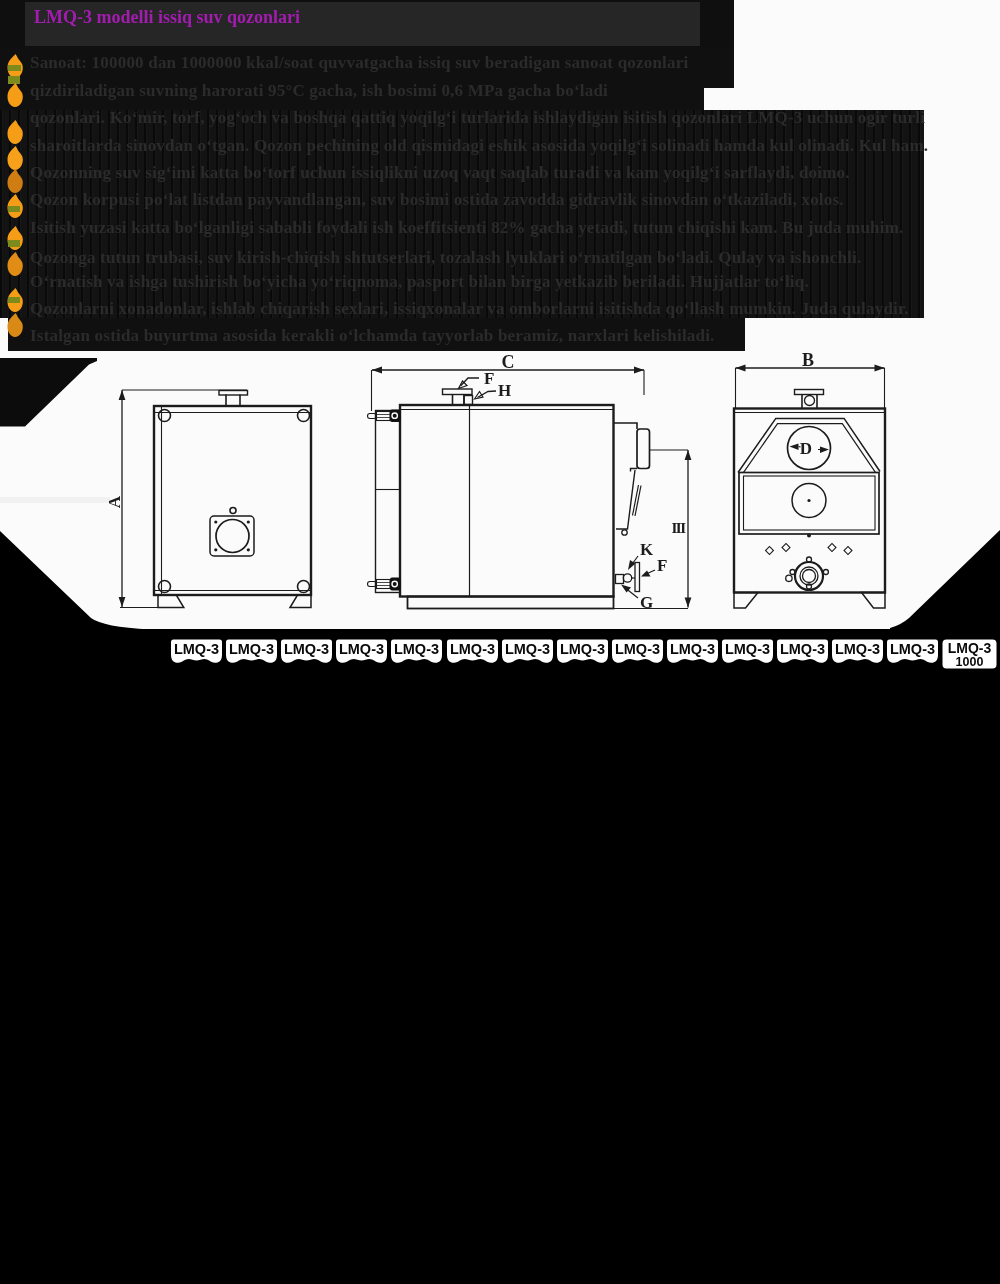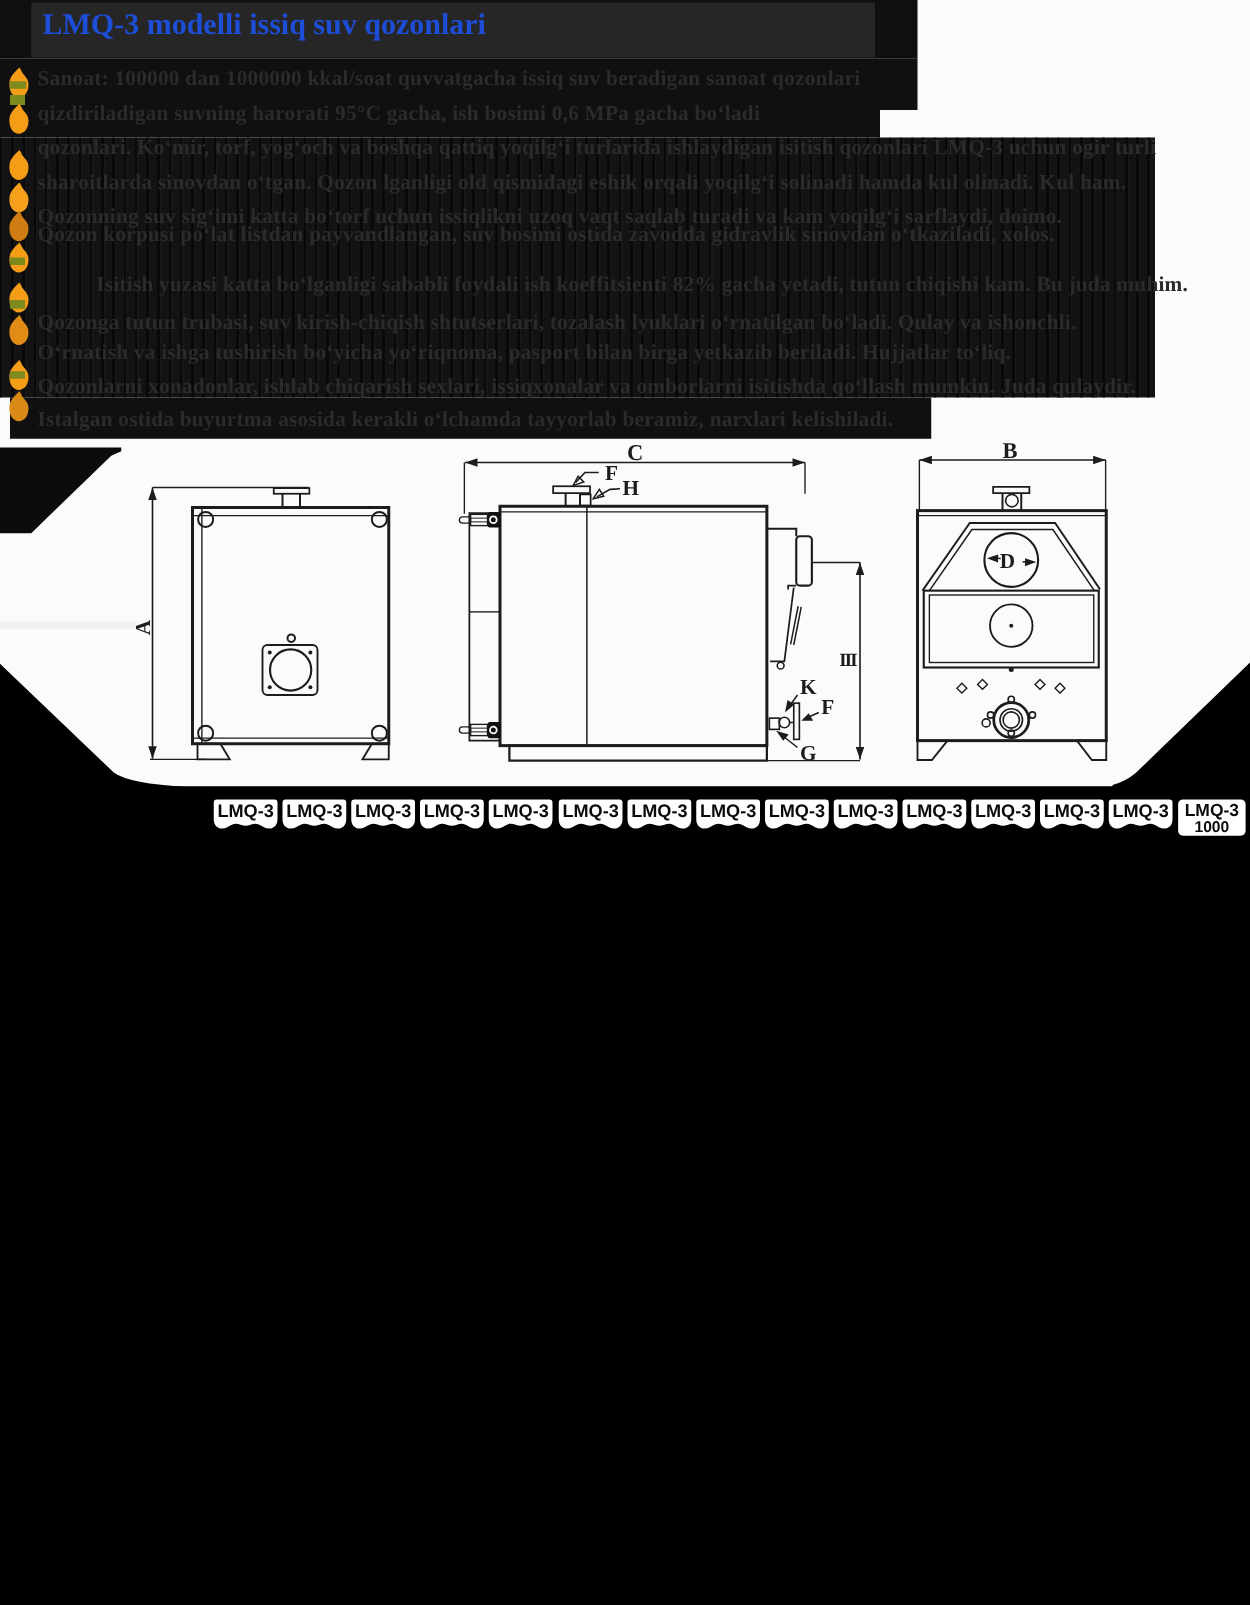--- a/index.html
+++ b/index.html
@@ -24,7 +24,7 @@
 
 <div class="abs" style="left:8px;top:318px;width:737px;height:33px;background:#101010;"></div>
 
-<div class="abs" style="left:34px;top:7px;color:#1d4ed8;font-weight:bold;font-size:24px;white-space:nowrap;">LMQ-3 modelli issiq suv qozonlari</div>
+<div class="abs" style="left:34px;top:7px;color:#a21caf;font-weight:bold;font-size:18px;white-space:nowrap;">LMQ-3 modelli issiq suv qozonlari</div>
 
 <div class="ln" style="left:30px;top:53px;">Sanoat: 100000 dan 1000000 kkal/soat quvvatgacha issiq suv beradigan sanoat qozonlari</div>
 <div class="ln" style="left:30px;top:81px;">qizdiriladigan suvning harorati 95°C gacha, ish bosimi 0,6 MPa gacha bo‘ladi</div>

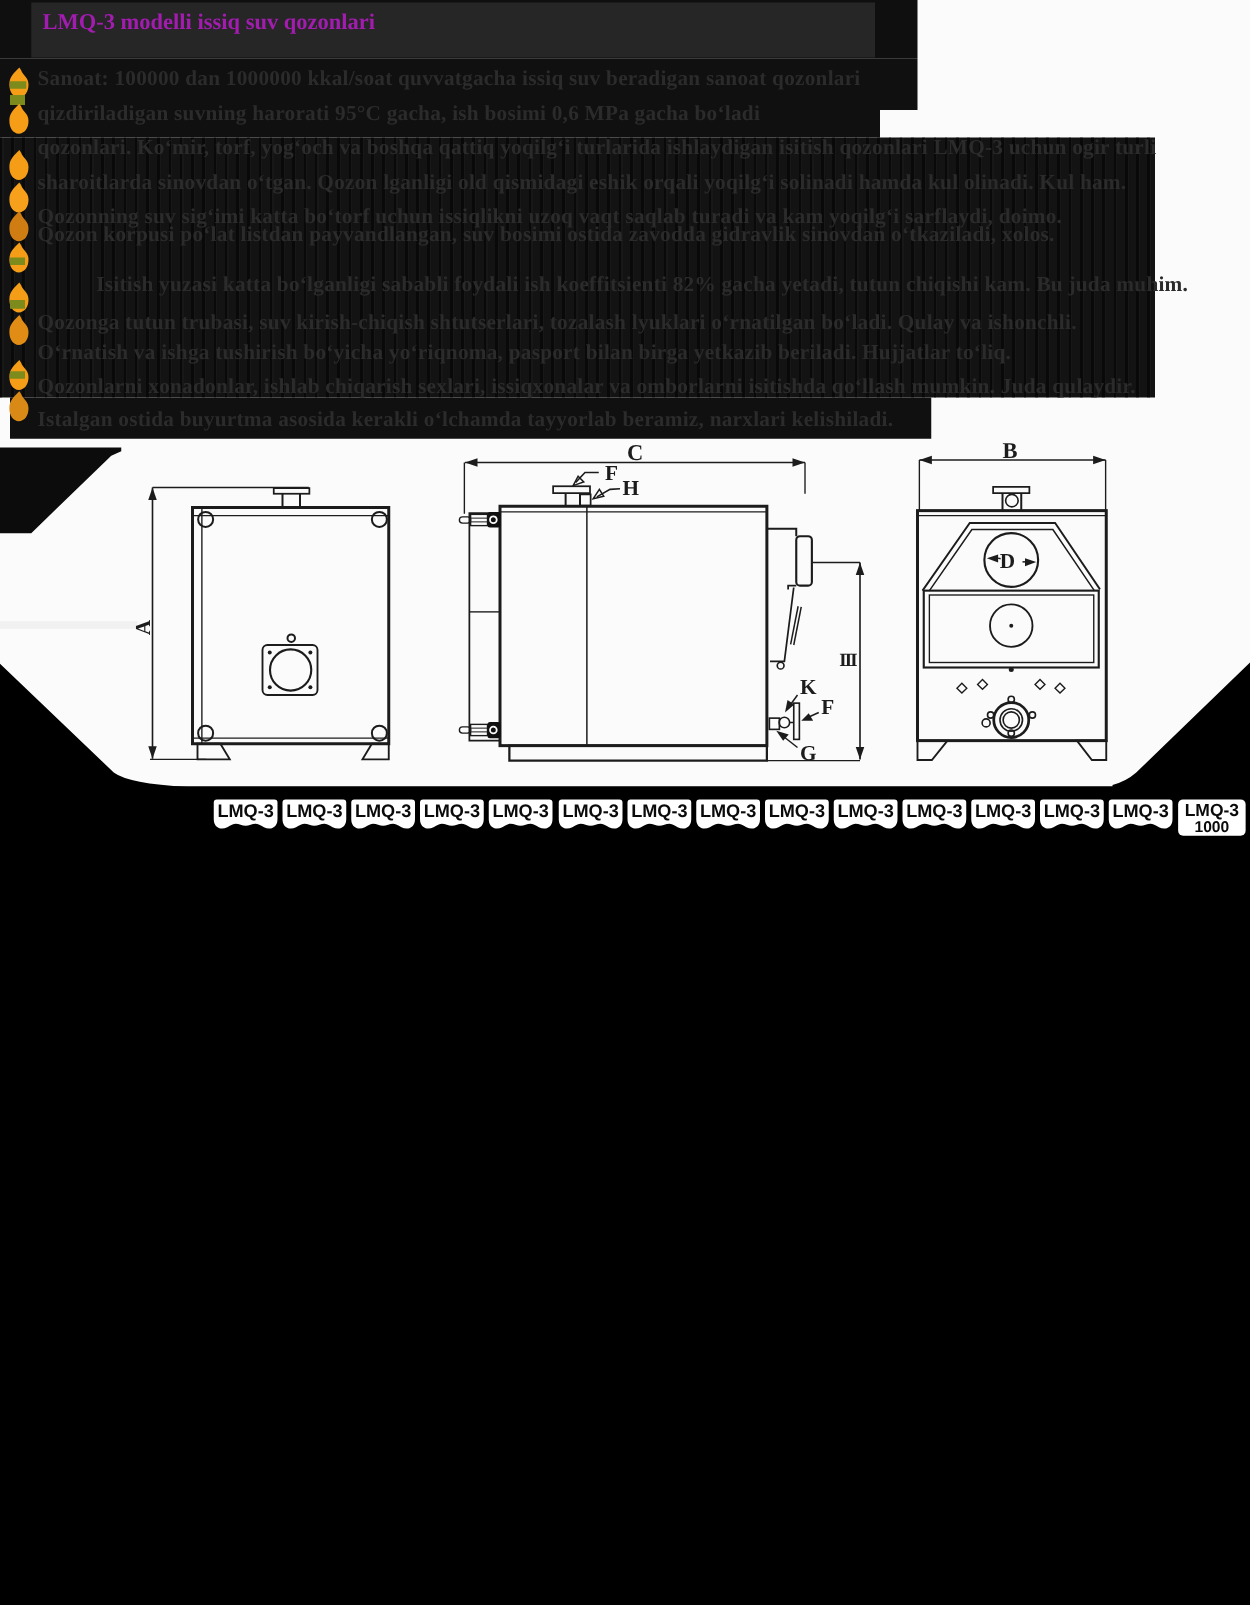--- a/index.html
+++ b/index.html
@@ -29,7 +29,7 @@
 <div class="ln" style="left:30px;top:53px;">Sanoat: 100000 dan 1000000 kkal/soat quvvatgacha issiq suv beradigan sanoat qozonlari</div>
 <div class="ln" style="left:30px;top:81px;">qizdiriladigan suvning harorati 95°C gacha, ish bosimi 0,6 MPa gacha bo‘ladi</div>
 <div class="ln" style="left:30px;top:108px;text-align:center;">qozonlari. Ko‘mir, torf, yog‘och va boshqa qattiq yoqilg‘i turlarida ishlaydigan isitish qozonlari LMQ-3 uchun ogir turli</div>
-<div class="ln" style="left:30px;top:136px;">sharoitlarda sinovdan o‘tgan. Qozon lganligi old qismidagi eshik orqali yoqilg‘i solinadi hamda kul olinadi. Kul ham.</div>
+<div class="ln" style="left:30px;top:136px;">sharoitlarda sinovdan o‘tgan. Qozon pechining old qismidagi eshik asosida yoqilg‘i solinadi hamda kul olinadi. Kul ham.</div>
 <div class="ln" style="left:30px;top:163px;">Qozonning suv sig‘imi katta bo‘torf uchun issiqlikni uzoq vaqt saqlab turadi va kam yoqilg‘i sarflaydi, doimo.</div>
 <div class="ln" style="left:30px;top:178px;">Qozon korpusi po‘lat listdan payvandlangan, suv bosimi ostida zavodda gidravlik sinovdan o‘tkaziladi, xolos.</div>
 <div class="ln" style="left:30px;top:218px;margin-left:47px;">Isitish yuzasi katta bo‘lganligi sababli foydali ish koeffitsienti 82% gacha yetadi, tutun chiqishi kam. Bu juda muhim.</div>

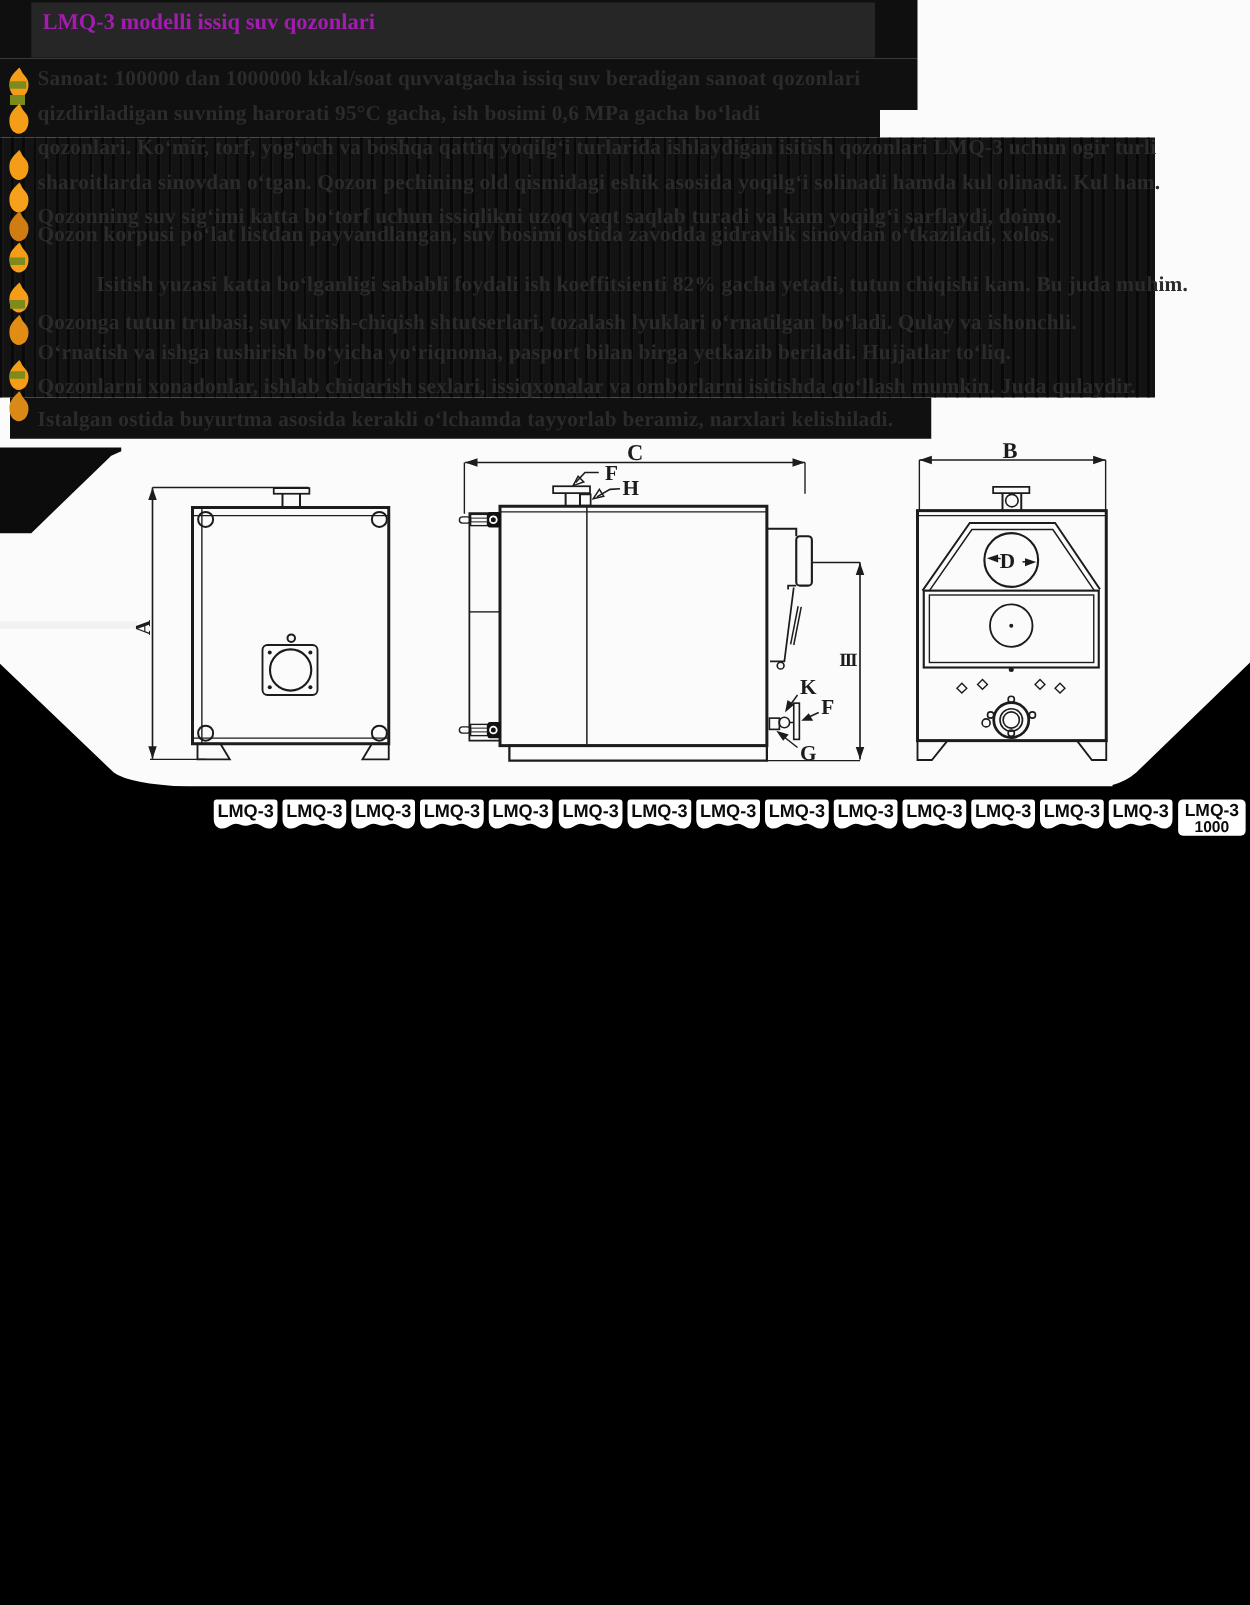--- a/index.html
+++ b/index.html
@@ -31,7 +31,7 @@
 <div class="ln" style="left:30px;top:108px;text-align:center;">qozonlari. Ko‘mir, torf, yog‘och va boshqa qattiq yoqilg‘i turlarida ishlaydigan isitish qozonlari LMQ-3 uchun ogir turli</div>
 <div class="ln" style="left:30px;top:136px;">sharoitlarda sinovdan o‘tgan. Qozon pechining old qismidagi eshik asosida yoqilg‘i solinadi hamda kul olinadi. Kul ham.</div>
 <div class="ln" style="left:30px;top:163px;">Qozonning suv sig‘imi katta bo‘torf uchun issiqlikni uzoq vaqt saqlab turadi va kam yoqilg‘i sarflaydi, doimo.</div>
-<div class="ln" style="left:30px;top:178px;">Qozon korpusi po‘lat listdan payvandlangan, suv bosimi ostida zavodda gidravlik sinovdan o‘tkaziladi, xolos.</div>
+<div class="ln" style="left:30px;top:190px;">Qozon korpusi po‘lat listdan payvandlangan, suv bosimi ostida zavodda gidravlik sinovdan o‘tkaziladi, xolos.</div>
 <div class="ln" style="left:30px;top:218px;margin-left:47px;">Isitish yuzasi katta bo‘lganligi sababli foydali ish koeffitsienti 82% gacha yetadi, tutun chiqishi kam. Bu juda muhim.</div>
 <div class="ln" style="left:30px;top:248px;">Qozonga tutun trubasi, suv kirish-chiqish shtutserlari, tozalash lyuklari o‘rnatilgan bo‘ladi. Qulay va ishonchli.</div>
 <div class="ln" style="left:30px;top:272px;text-align:center;">O‘rnatish va ishga tushirish bo‘yicha yo‘riqnoma, pasport bilan birga yetkazib beriladi. Hujjatlar to‘liq.</div>

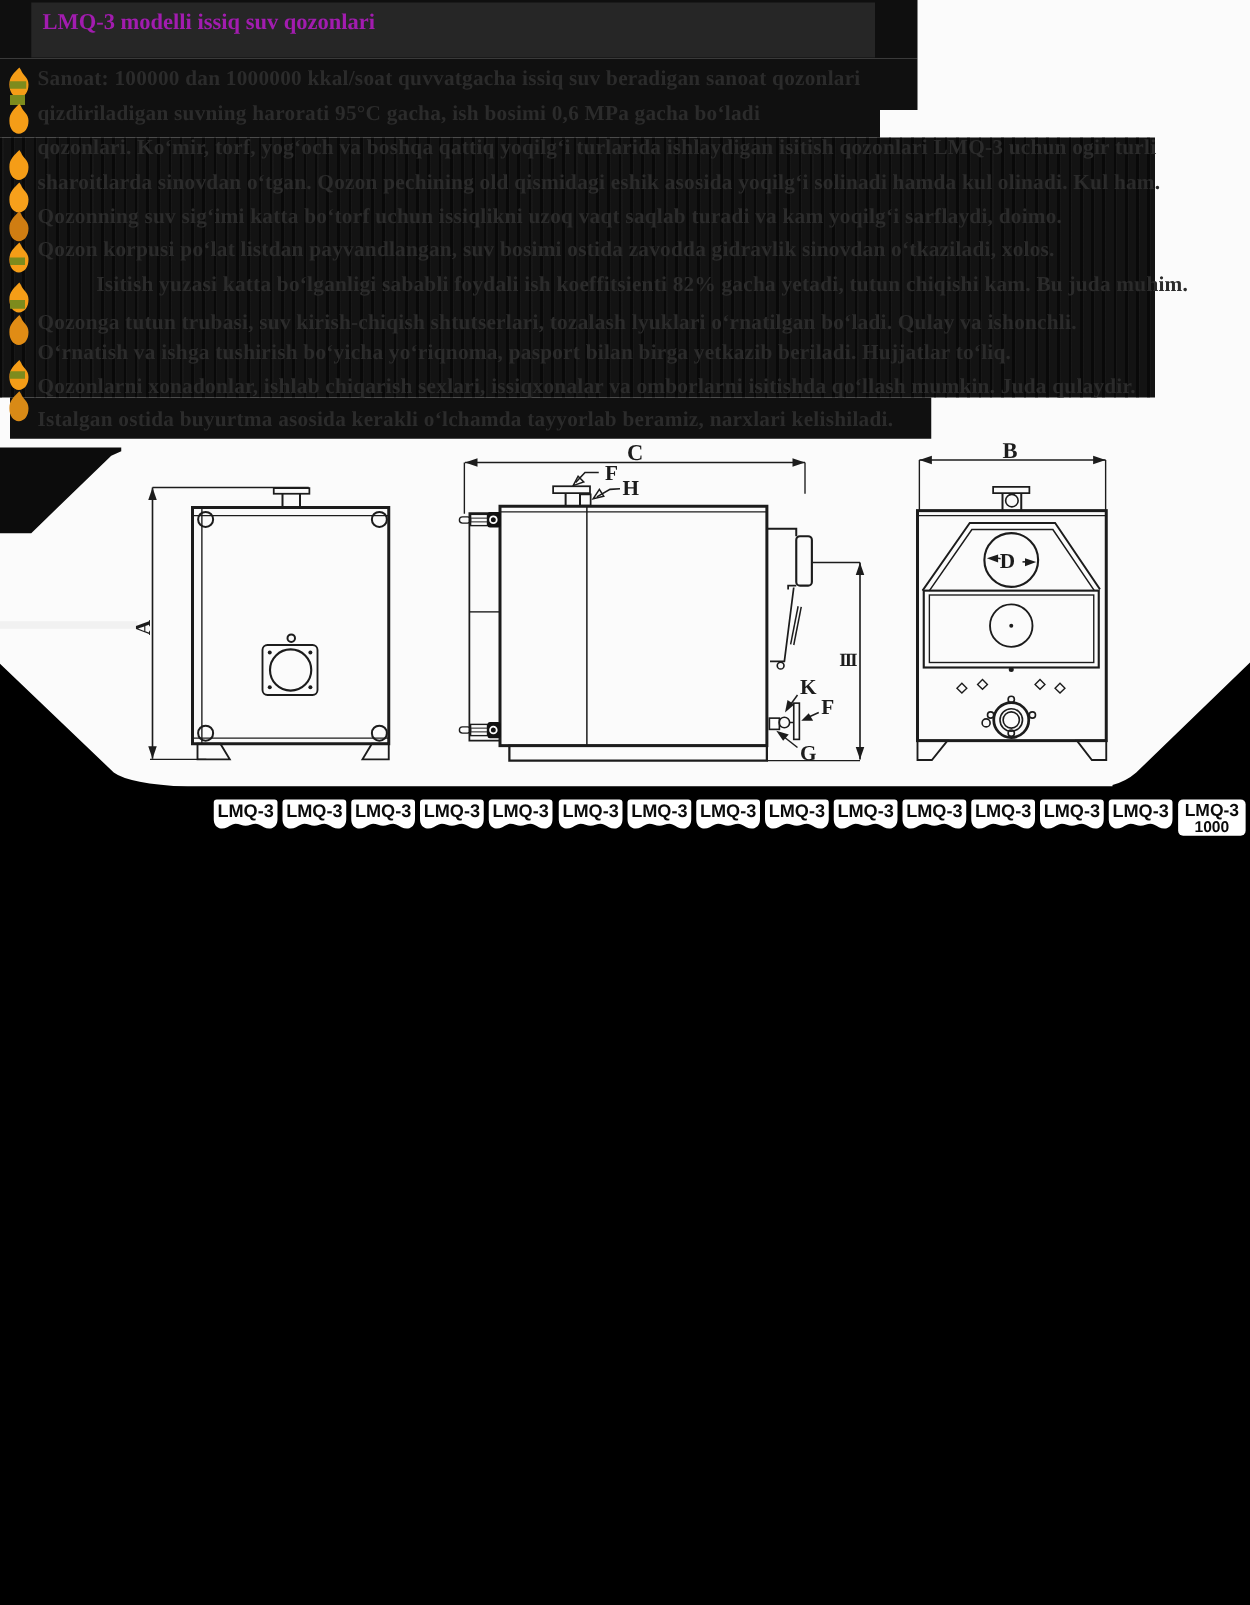--- a/index.html
+++ b/index.html
@@ -32,7 +32,7 @@
 <div class="ln" style="left:30px;top:136px;">sharoitlarda sinovdan o‘tgan. Qozon pechining old qismidagi eshik asosida yoqilg‘i solinadi hamda kul olinadi. Kul ham.</div>
 <div class="ln" style="left:30px;top:163px;">Qozonning suv sig‘imi katta bo‘torf uchun issiqlikni uzoq vaqt saqlab turadi va kam yoqilg‘i sarflaydi, doimo.</div>
 <div class="ln" style="left:30px;top:190px;">Qozon korpusi po‘lat listdan payvandlangan, suv bosimi ostida zavodda gidravlik sinovdan o‘tkaziladi, xolos.</div>
-<div class="ln" style="left:30px;top:218px;margin-left:47px;">Isitish yuzasi katta bo‘lganligi sababli foydali ish koeffitsienti 82% gacha yetadi, tutun chiqishi kam. Bu juda muhim.</div>
+<div class="ln" style="left:30px;top:218px;">Isitish yuzasi katta bo‘lganligi sababli foydali ish koeffitsienti 82% gacha yetadi, tutun chiqishi kam. Bu juda muhim.</div>
 <div class="ln" style="left:30px;top:248px;">Qozonga tutun trubasi, suv kirish-chiqish shtutserlari, tozalash lyuklari o‘rnatilgan bo‘ladi. Qulay va ishonchli.</div>
 <div class="ln" style="left:30px;top:272px;text-align:center;">O‘rnatish va ishga tushirish bo‘yicha yo‘riqnoma, pasport bilan birga yetkazib beriladi. Hujjatlar to‘liq.</div>
 <div class="ln" style="left:30px;top:299px;">Qozonlarni xonadonlar, ishlab chiqarish sexlari, issiqxonalar va omborlarni isitishda qo‘llash mumkin. Juda qulaydir.</div>

